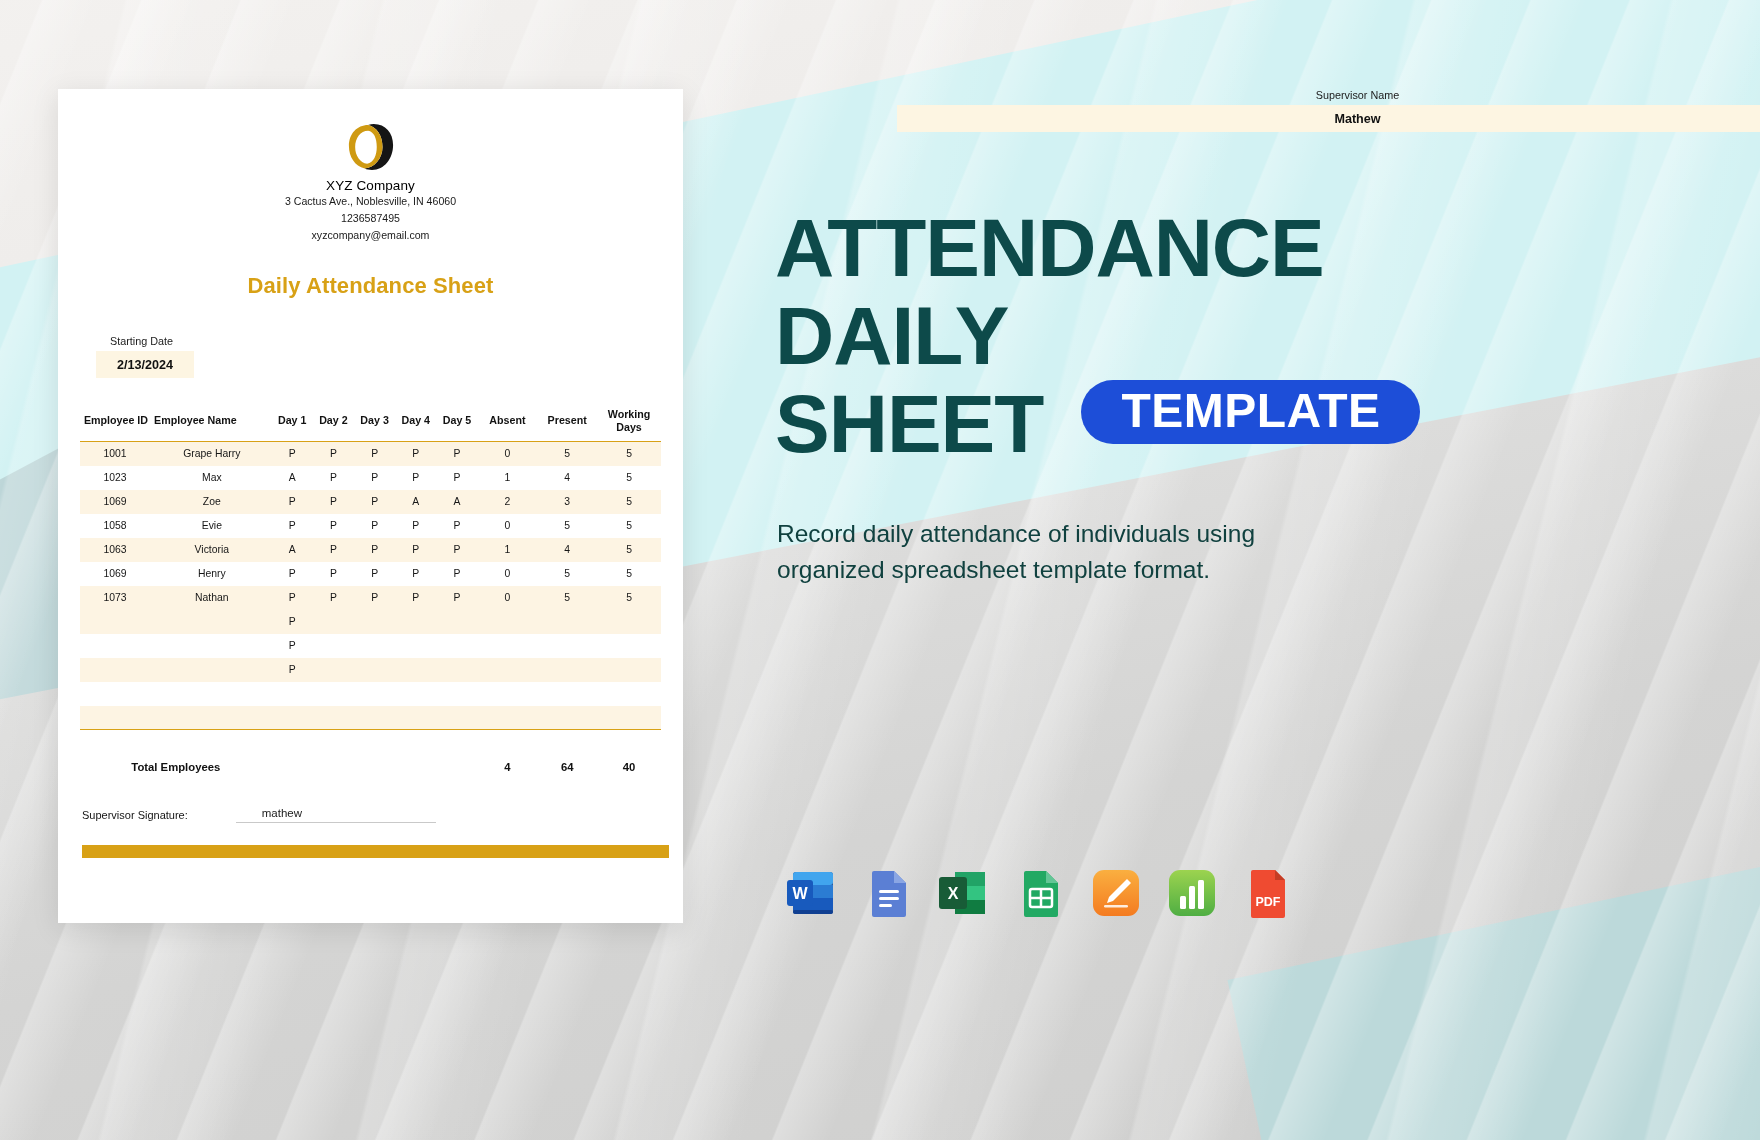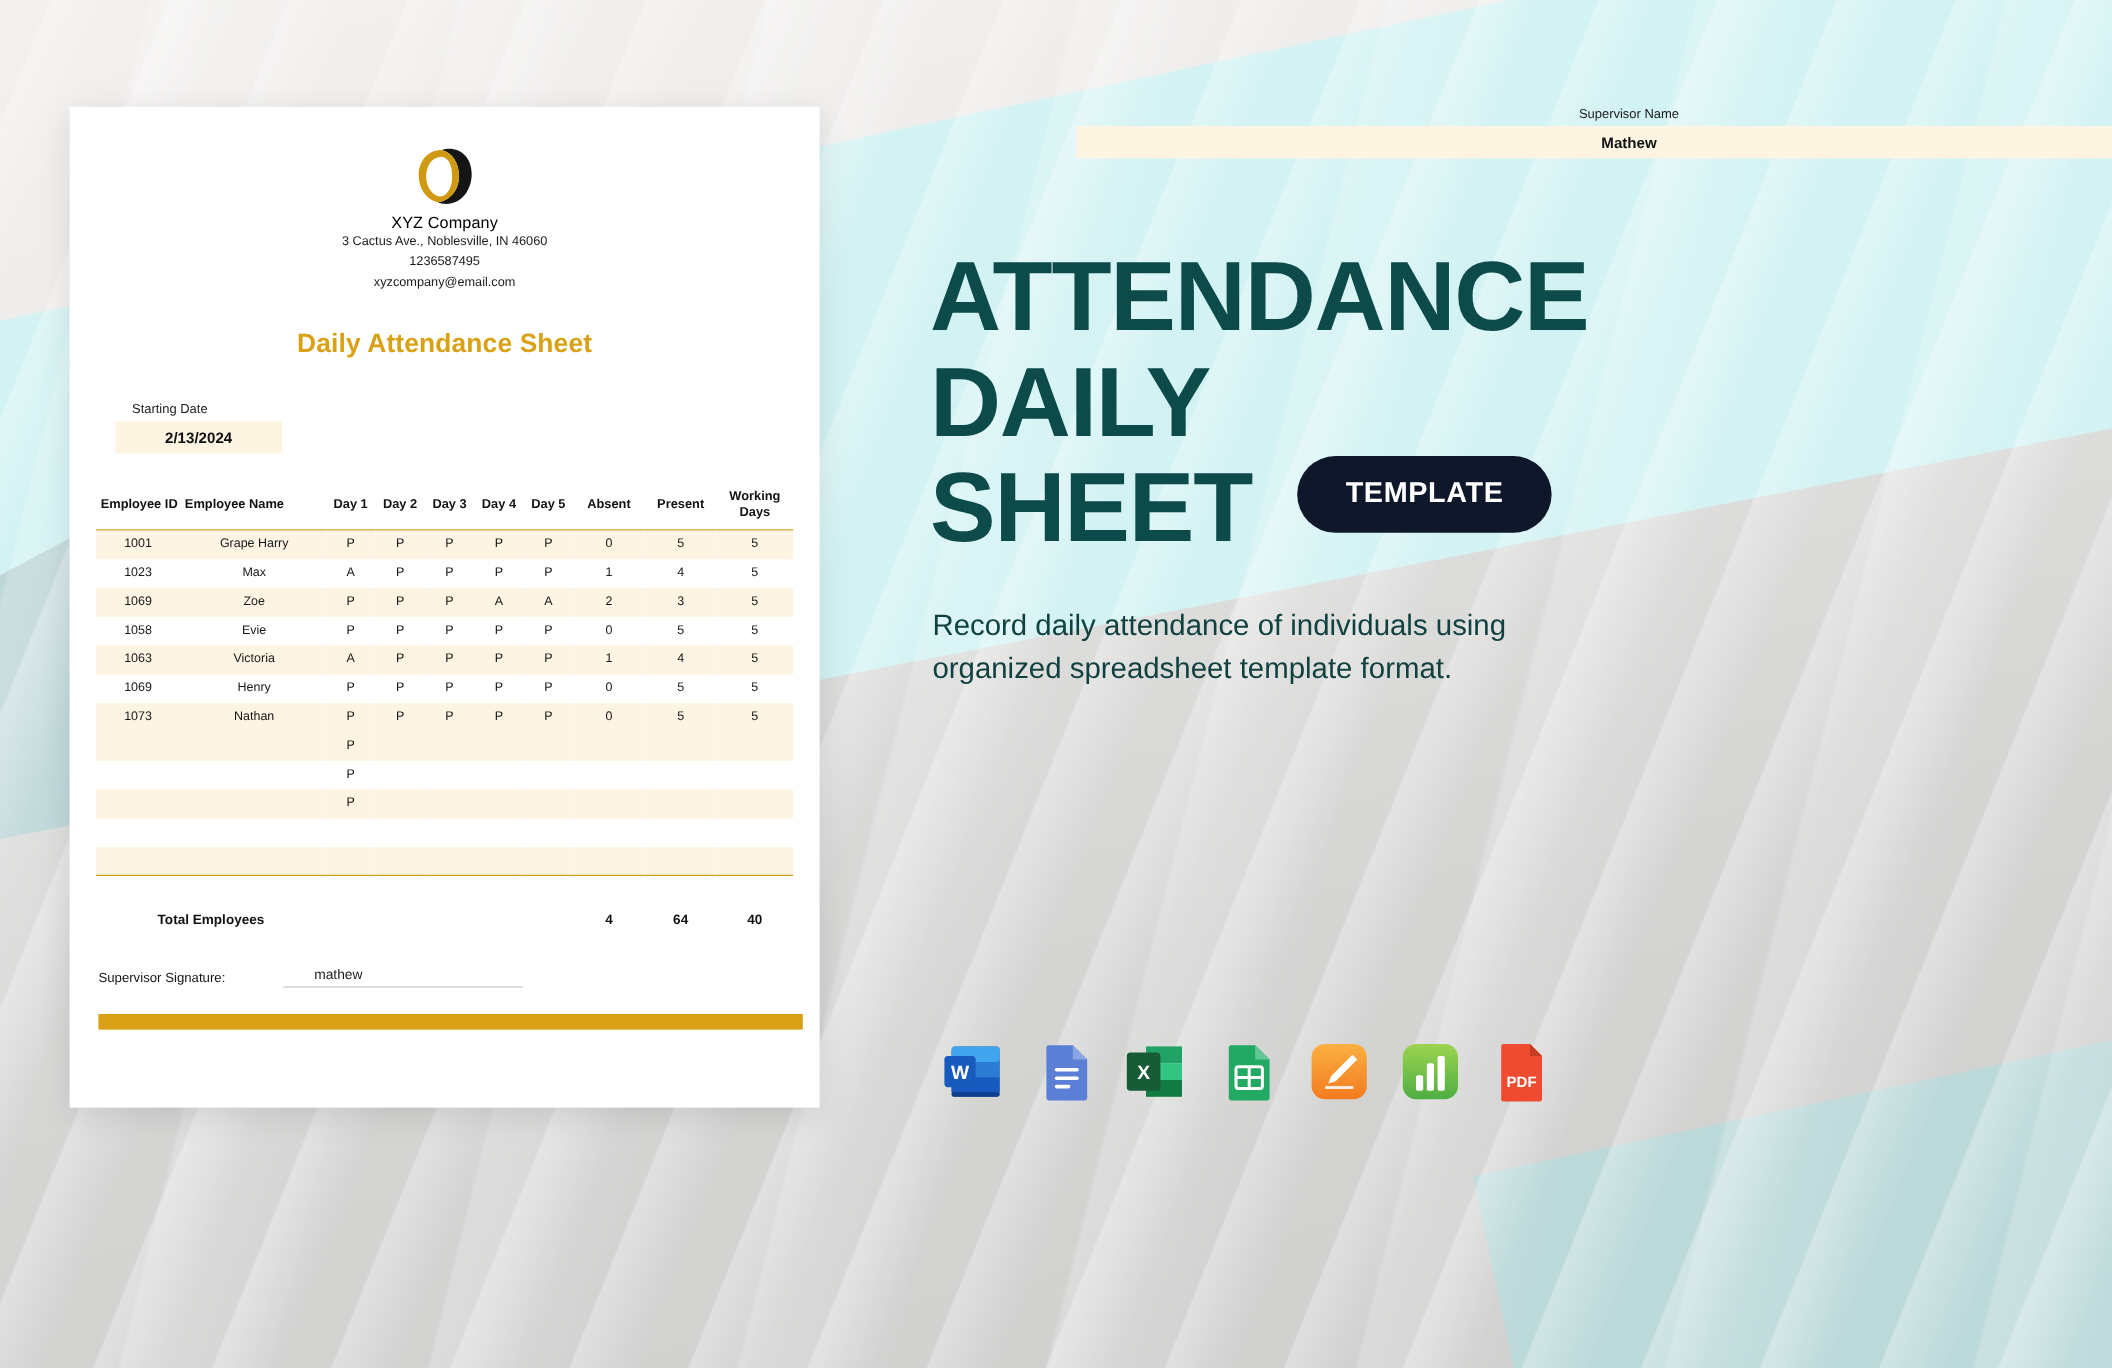--- a/index.html
+++ b/index.html
@@ -99,7 +99,7 @@
     display:flex; align-items:center; justify-content:center;
     font-weight: bold; font-size: 12.6px; color:#111;
   }
-  .meta-value.left { width: 139px; }
+  .meta-value.left { width: 98px; }
 
   
   table.att {

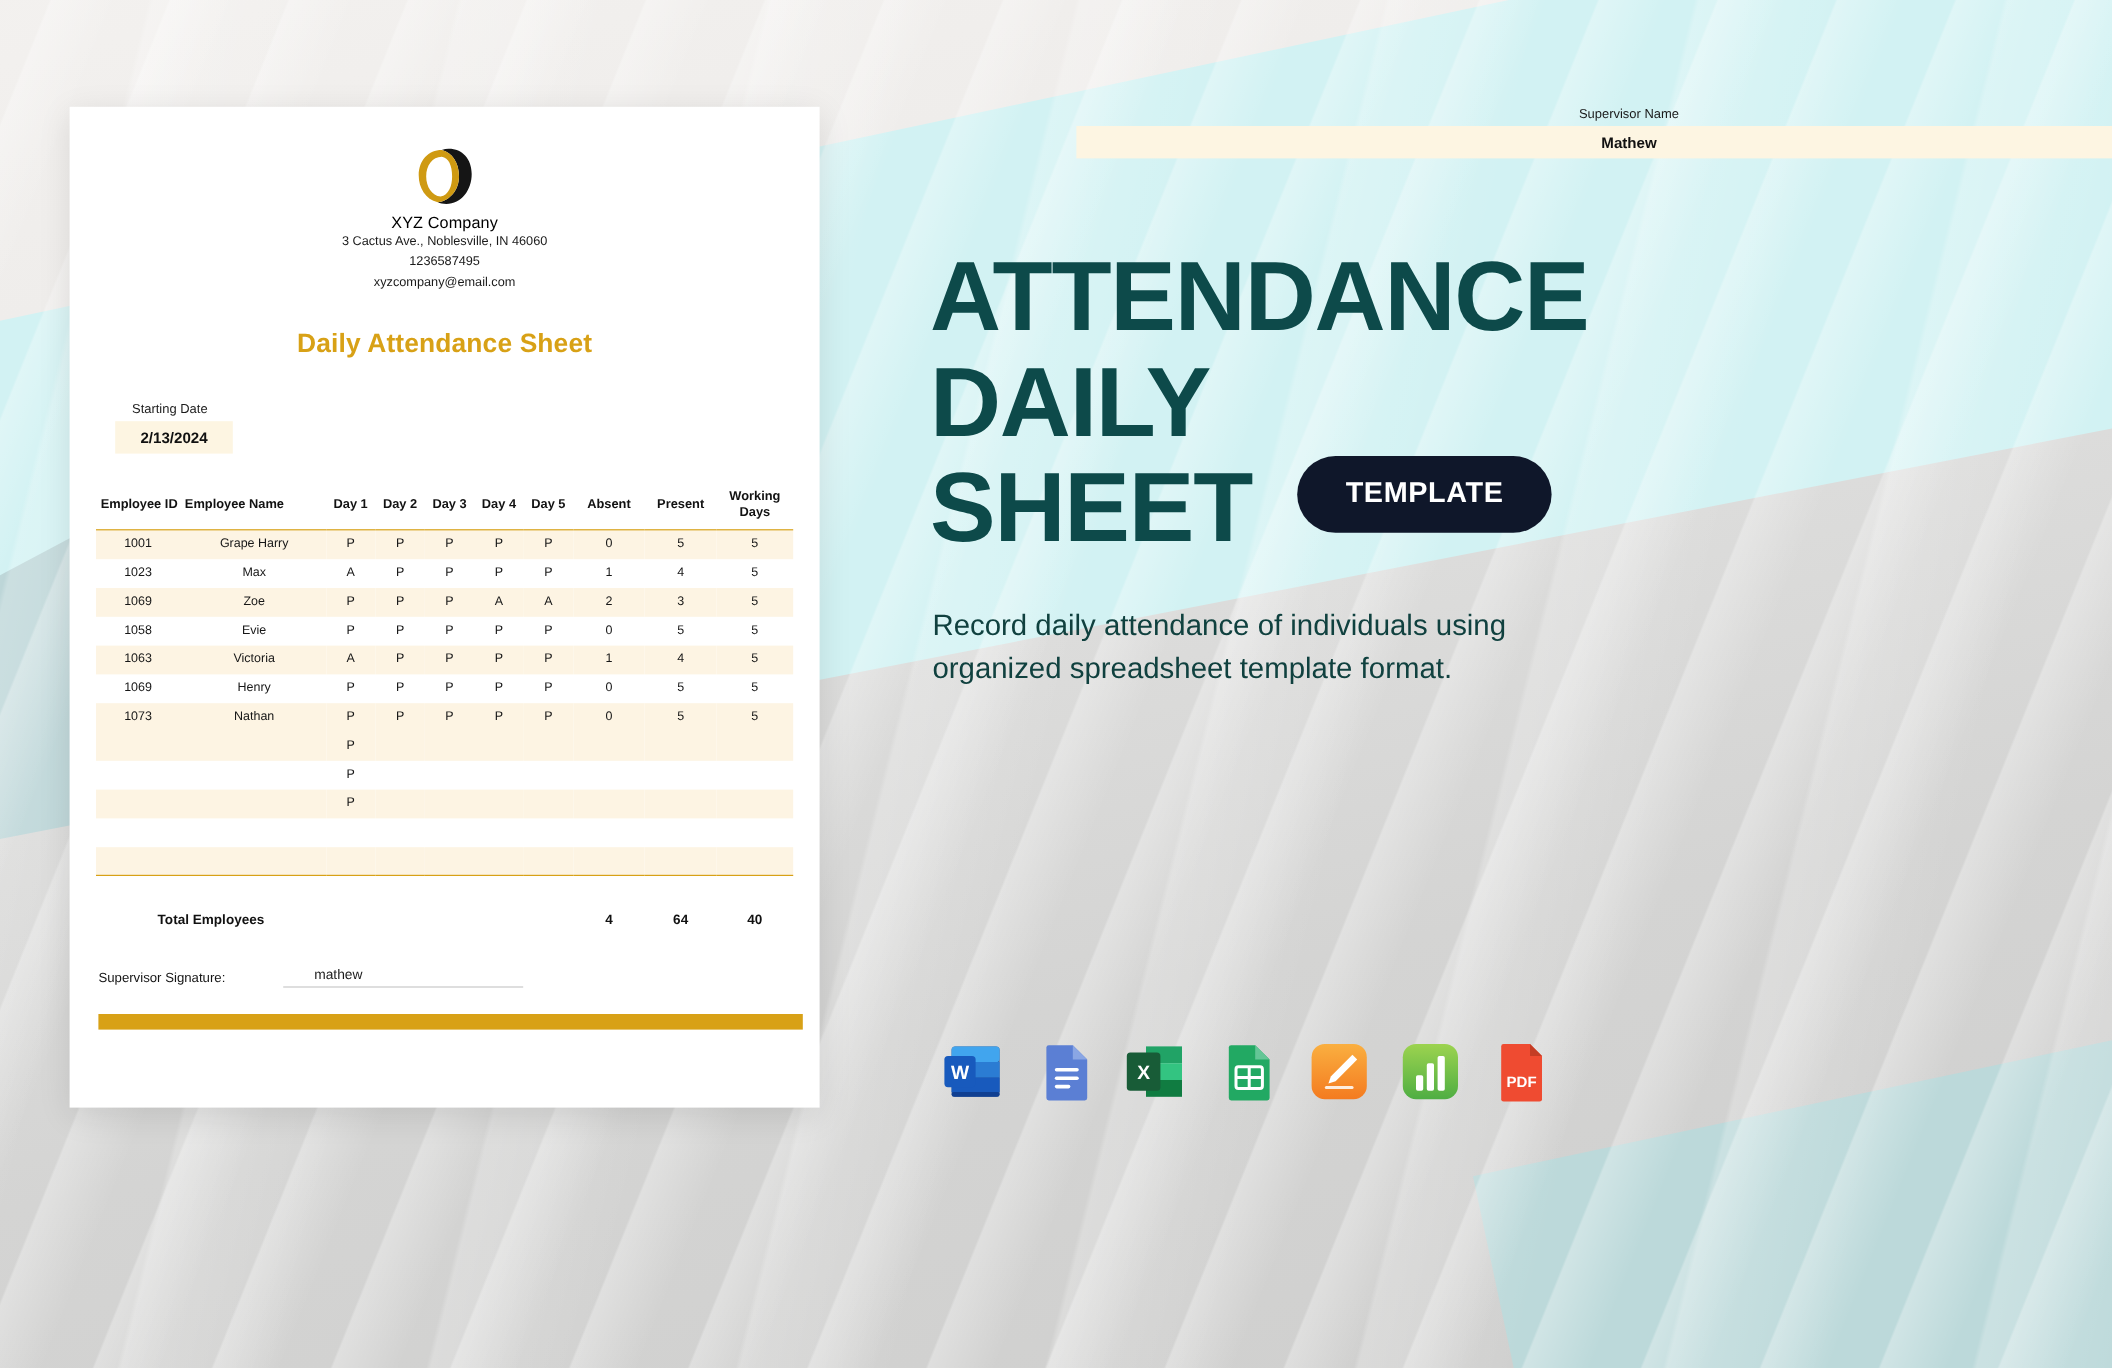--- a/index.html
+++ b/index.html
@@ -170,10 +170,10 @@
   .title-line3 { display:flex; gap: 0; }
   .badge {
     display:inline-flex; align-items:center; justify-content:center;
-    background:#0f172a;
+    background:#1d4ed8;
     color:#ffffff;
     border-radius: 40px;
-    font-size: 24px;
+    font-size: 48px;
     font-weight: bold;
     letter-spacing: .5px;
     padding: 12px 40px 14px 40px;

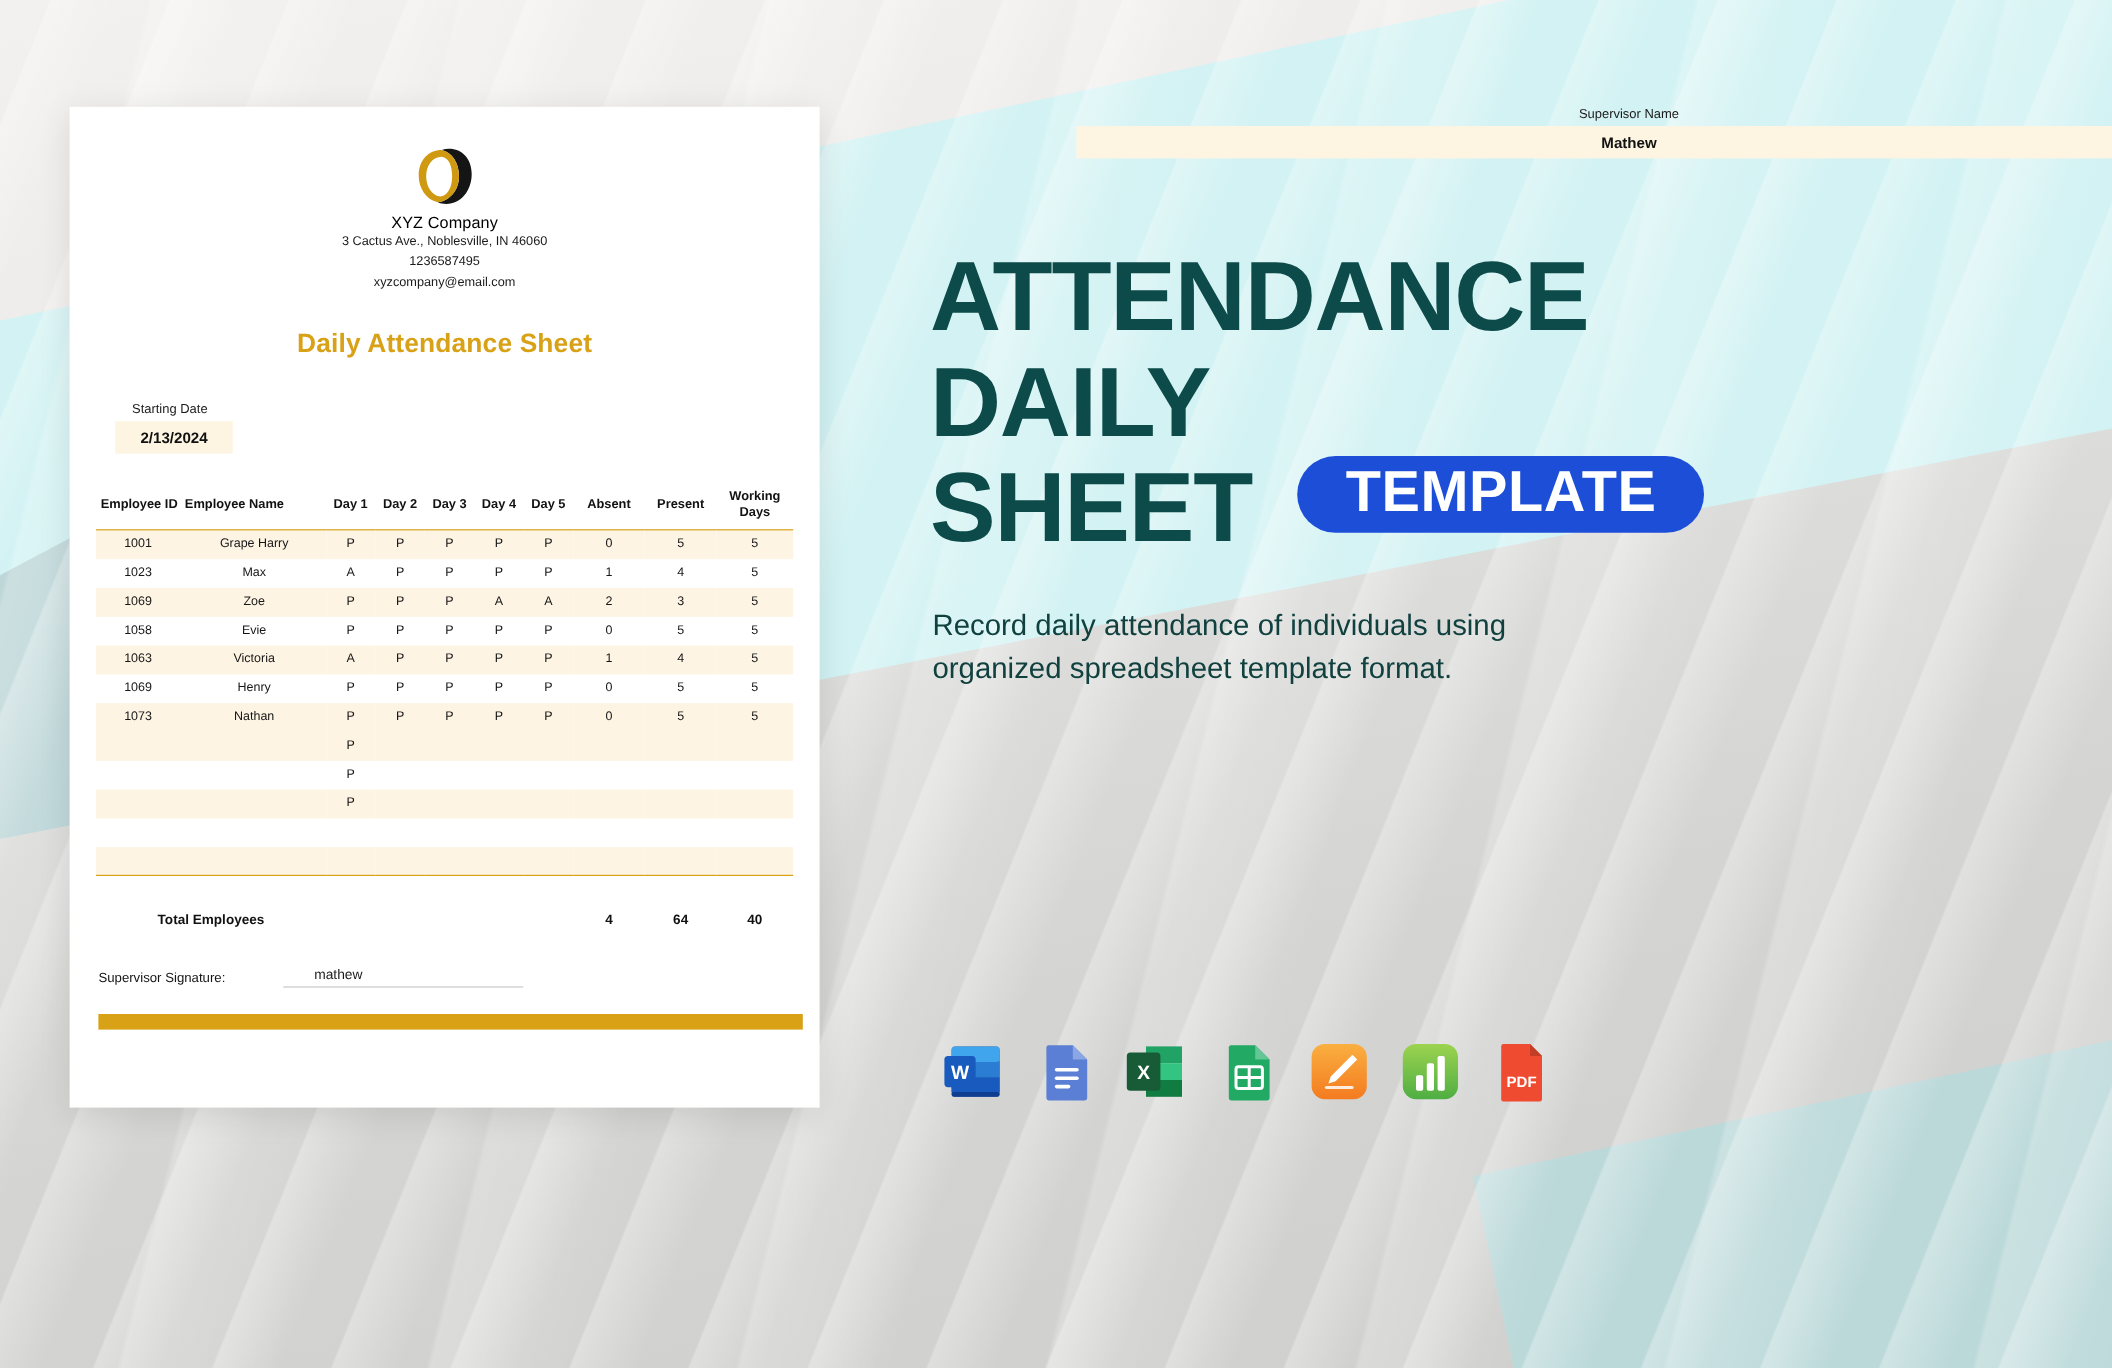--- a/index.html
+++ b/index.html
@@ -182,7 +182,7 @@
     text-transform: uppercase;
   }
   .desc {
-    position:absolute; left: 2px; top: 504px;
+    position:absolute; left: 2px; top: 516px;
     width: 580px;
     font-size: 24.5px;
     line-height: 36px;

